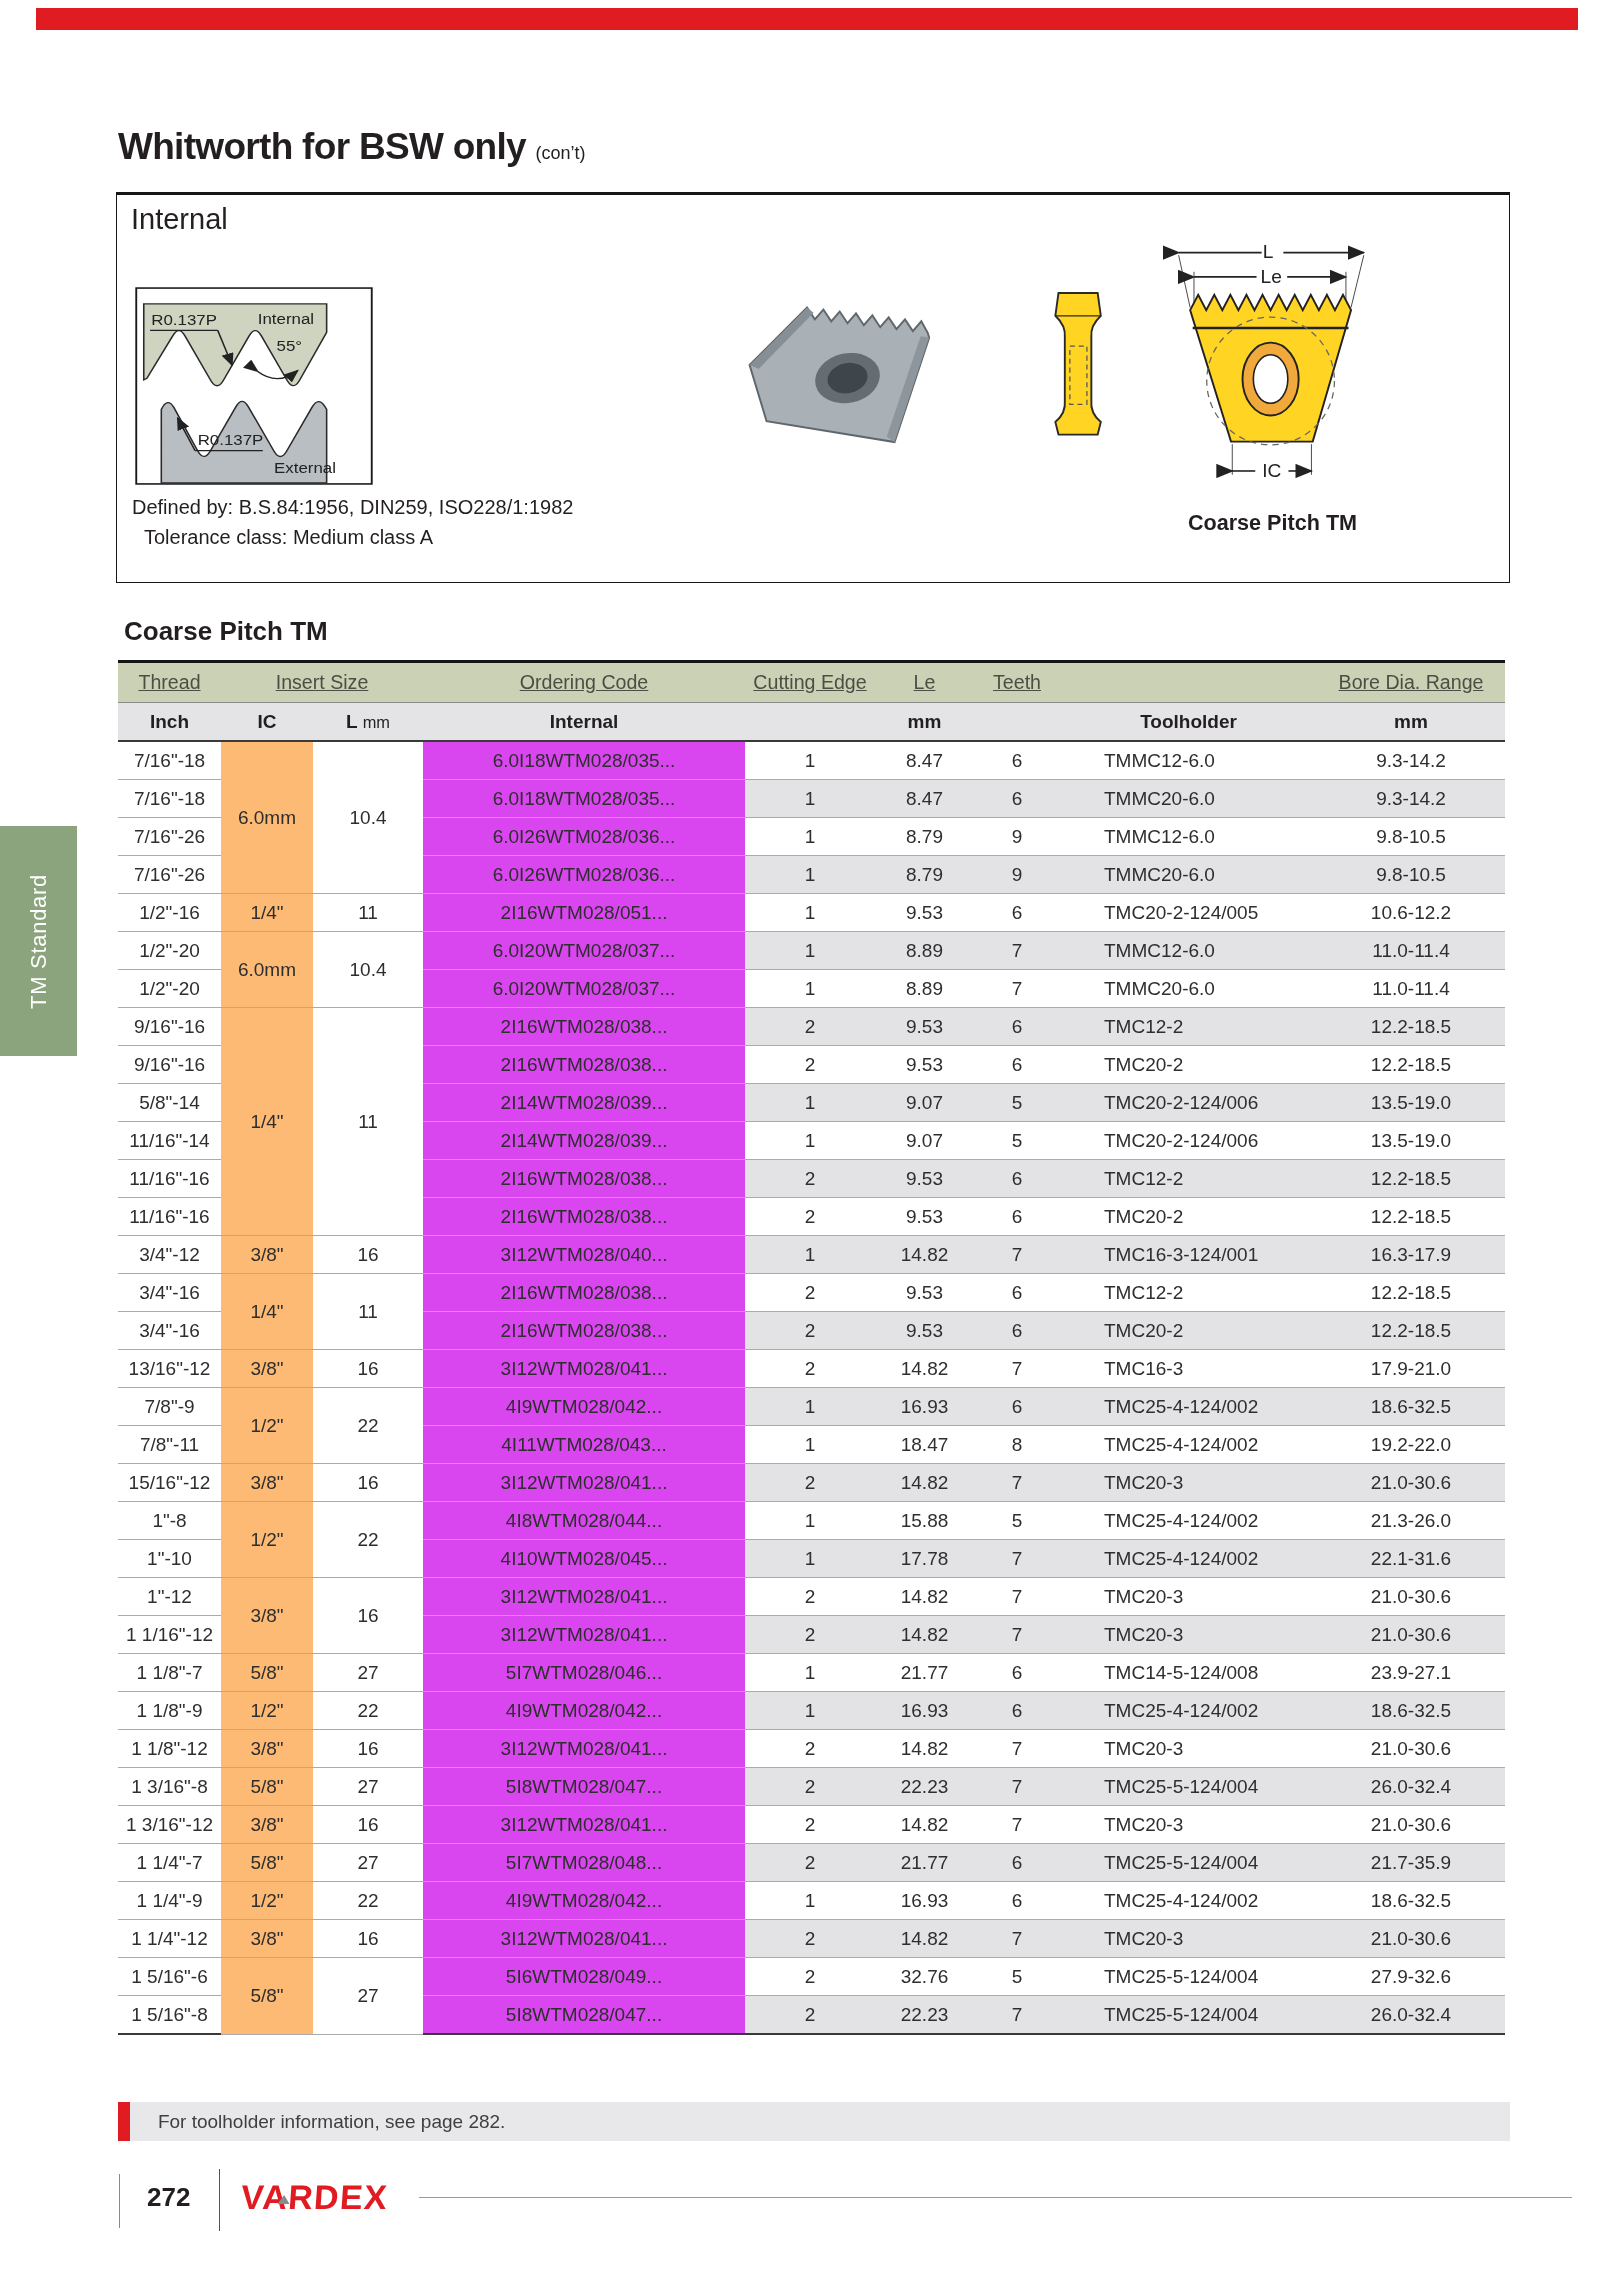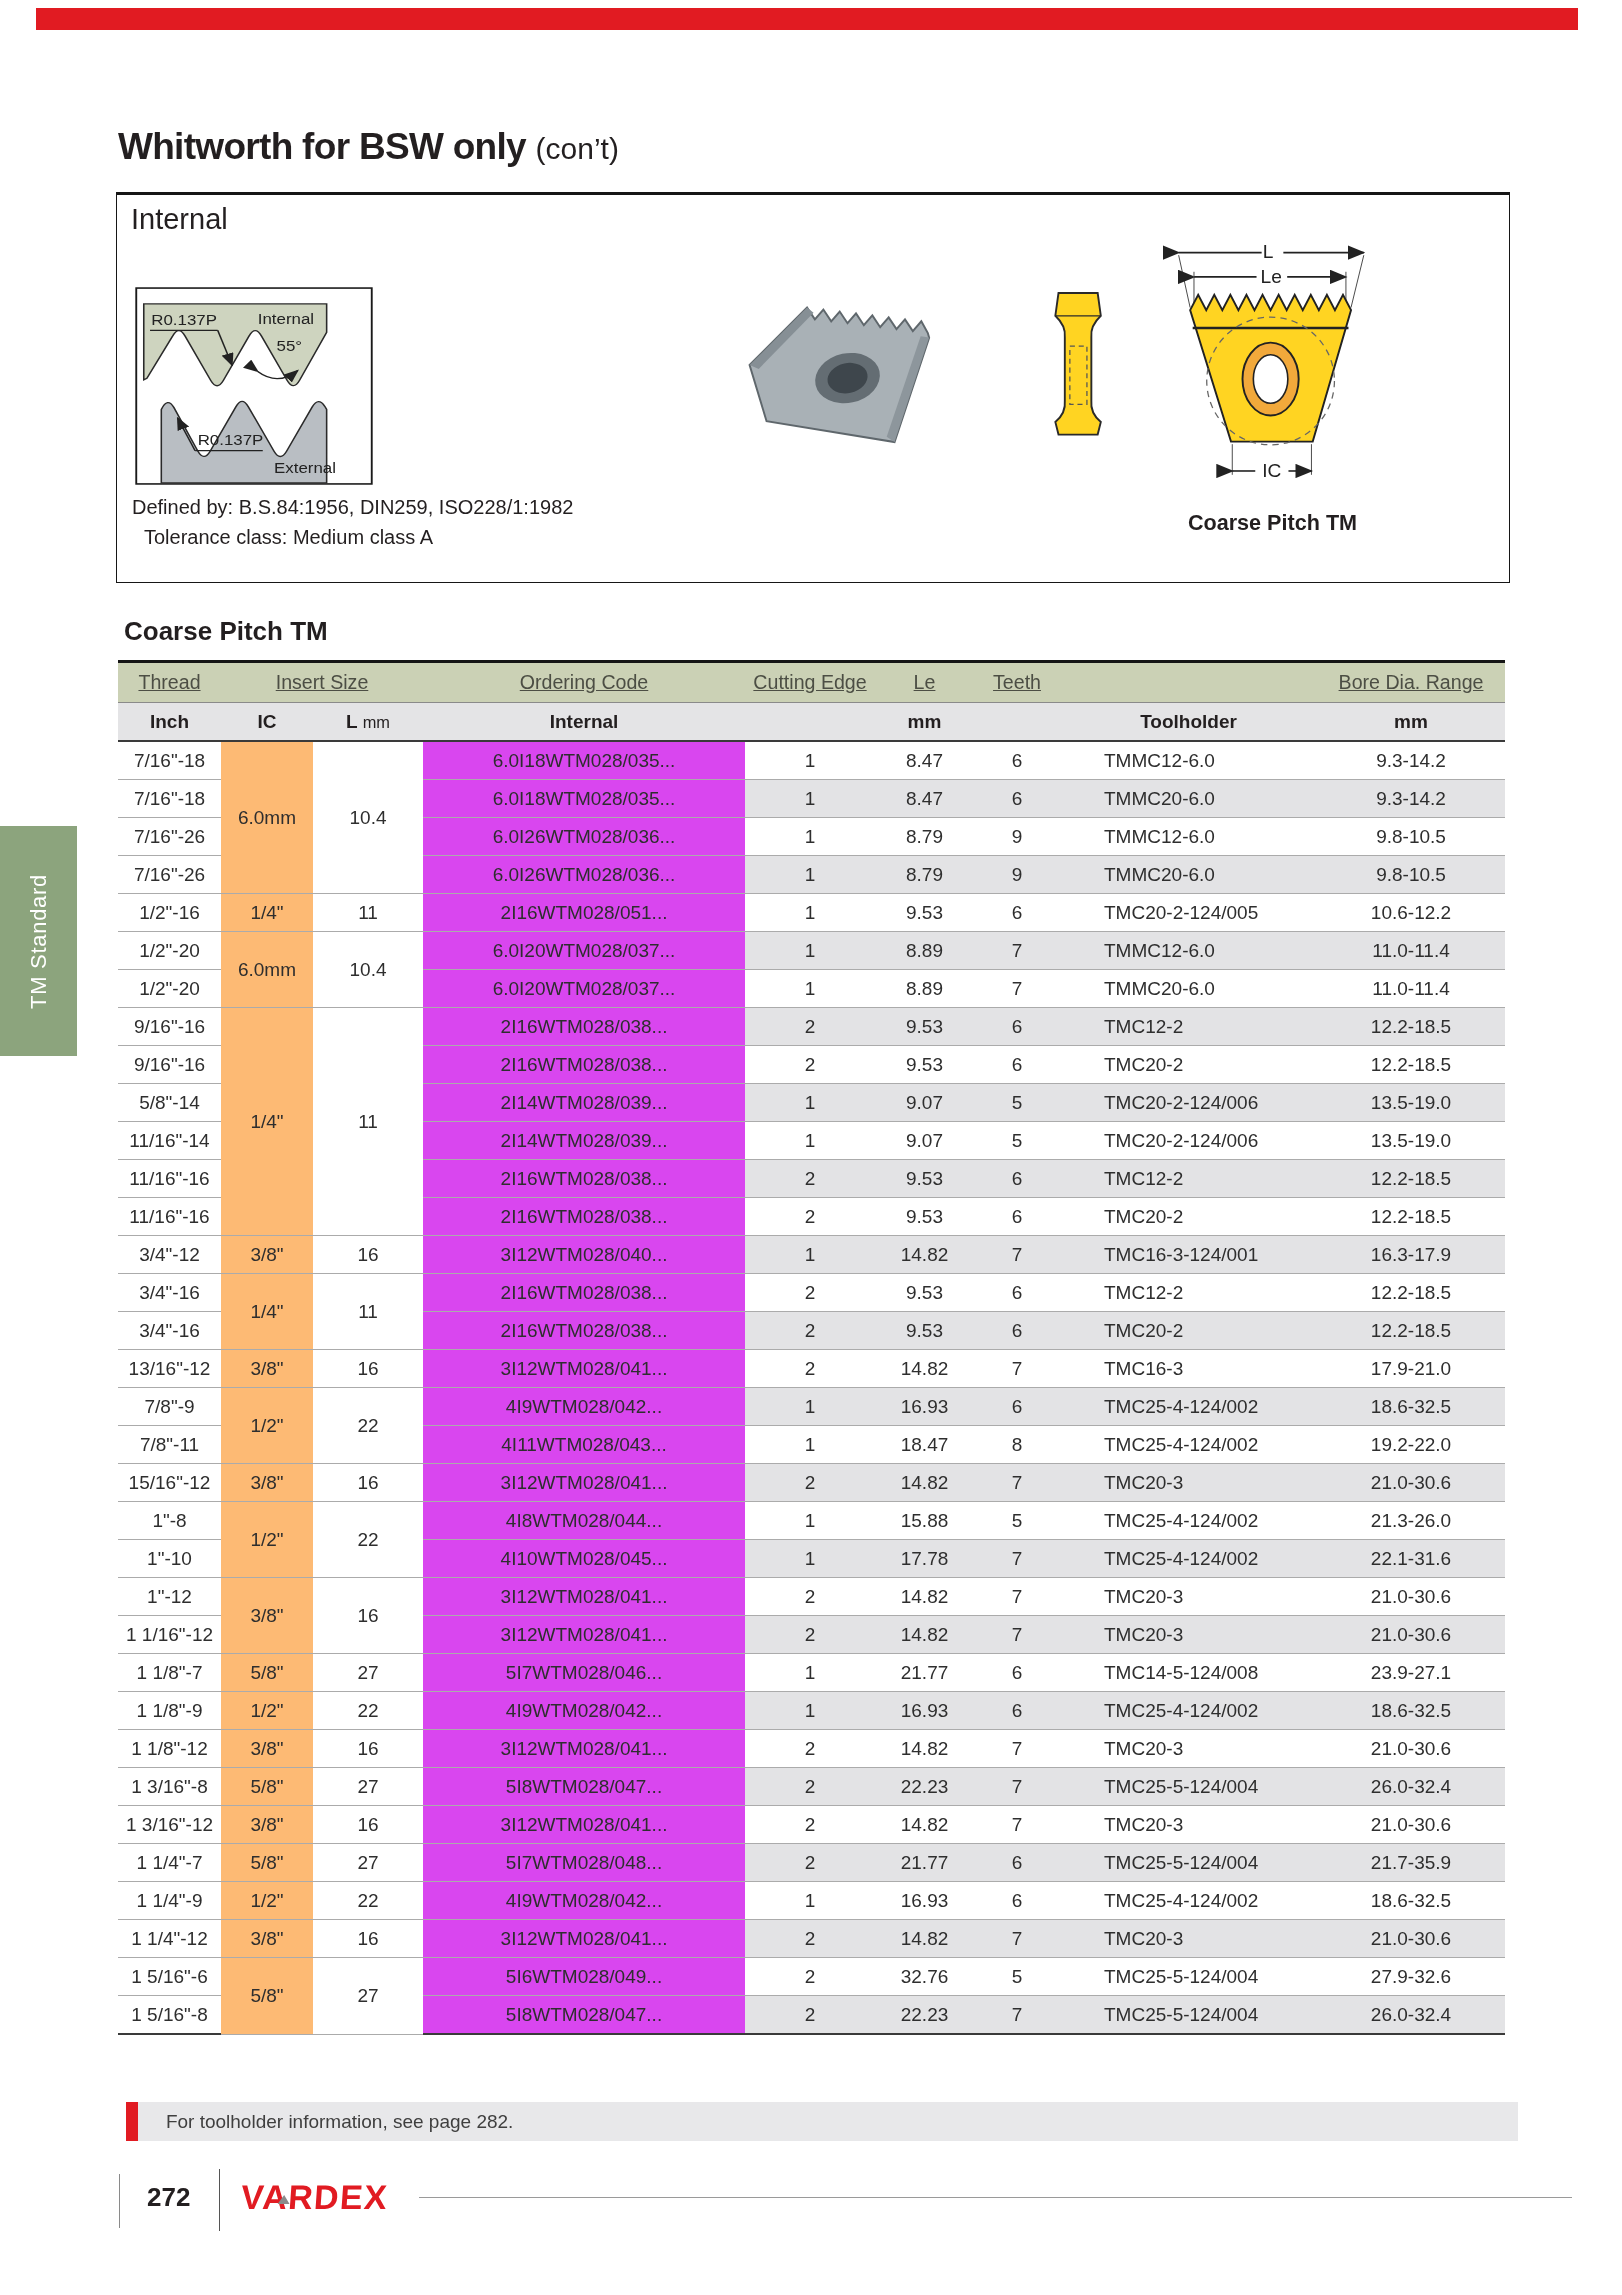--- a/index.html
+++ b/index.html
@@ -11,7 +11,7 @@
 
   
   #title{left:118px;top:126px;font-size:37px;font-weight:800;letter-spacing:-0.7px;}
-  #title .cont{font-size:30px;font-weight:400;letter-spacing:0;}
+  #title .cont{font-size:18px;font-weight:400;letter-spacing:0;}
 
   
   #infobox{left:116px;top:192px;width:1392px;height:387px;border:1.3px solid #161616;border-top:3.3px solid #161616;background:#fff;}

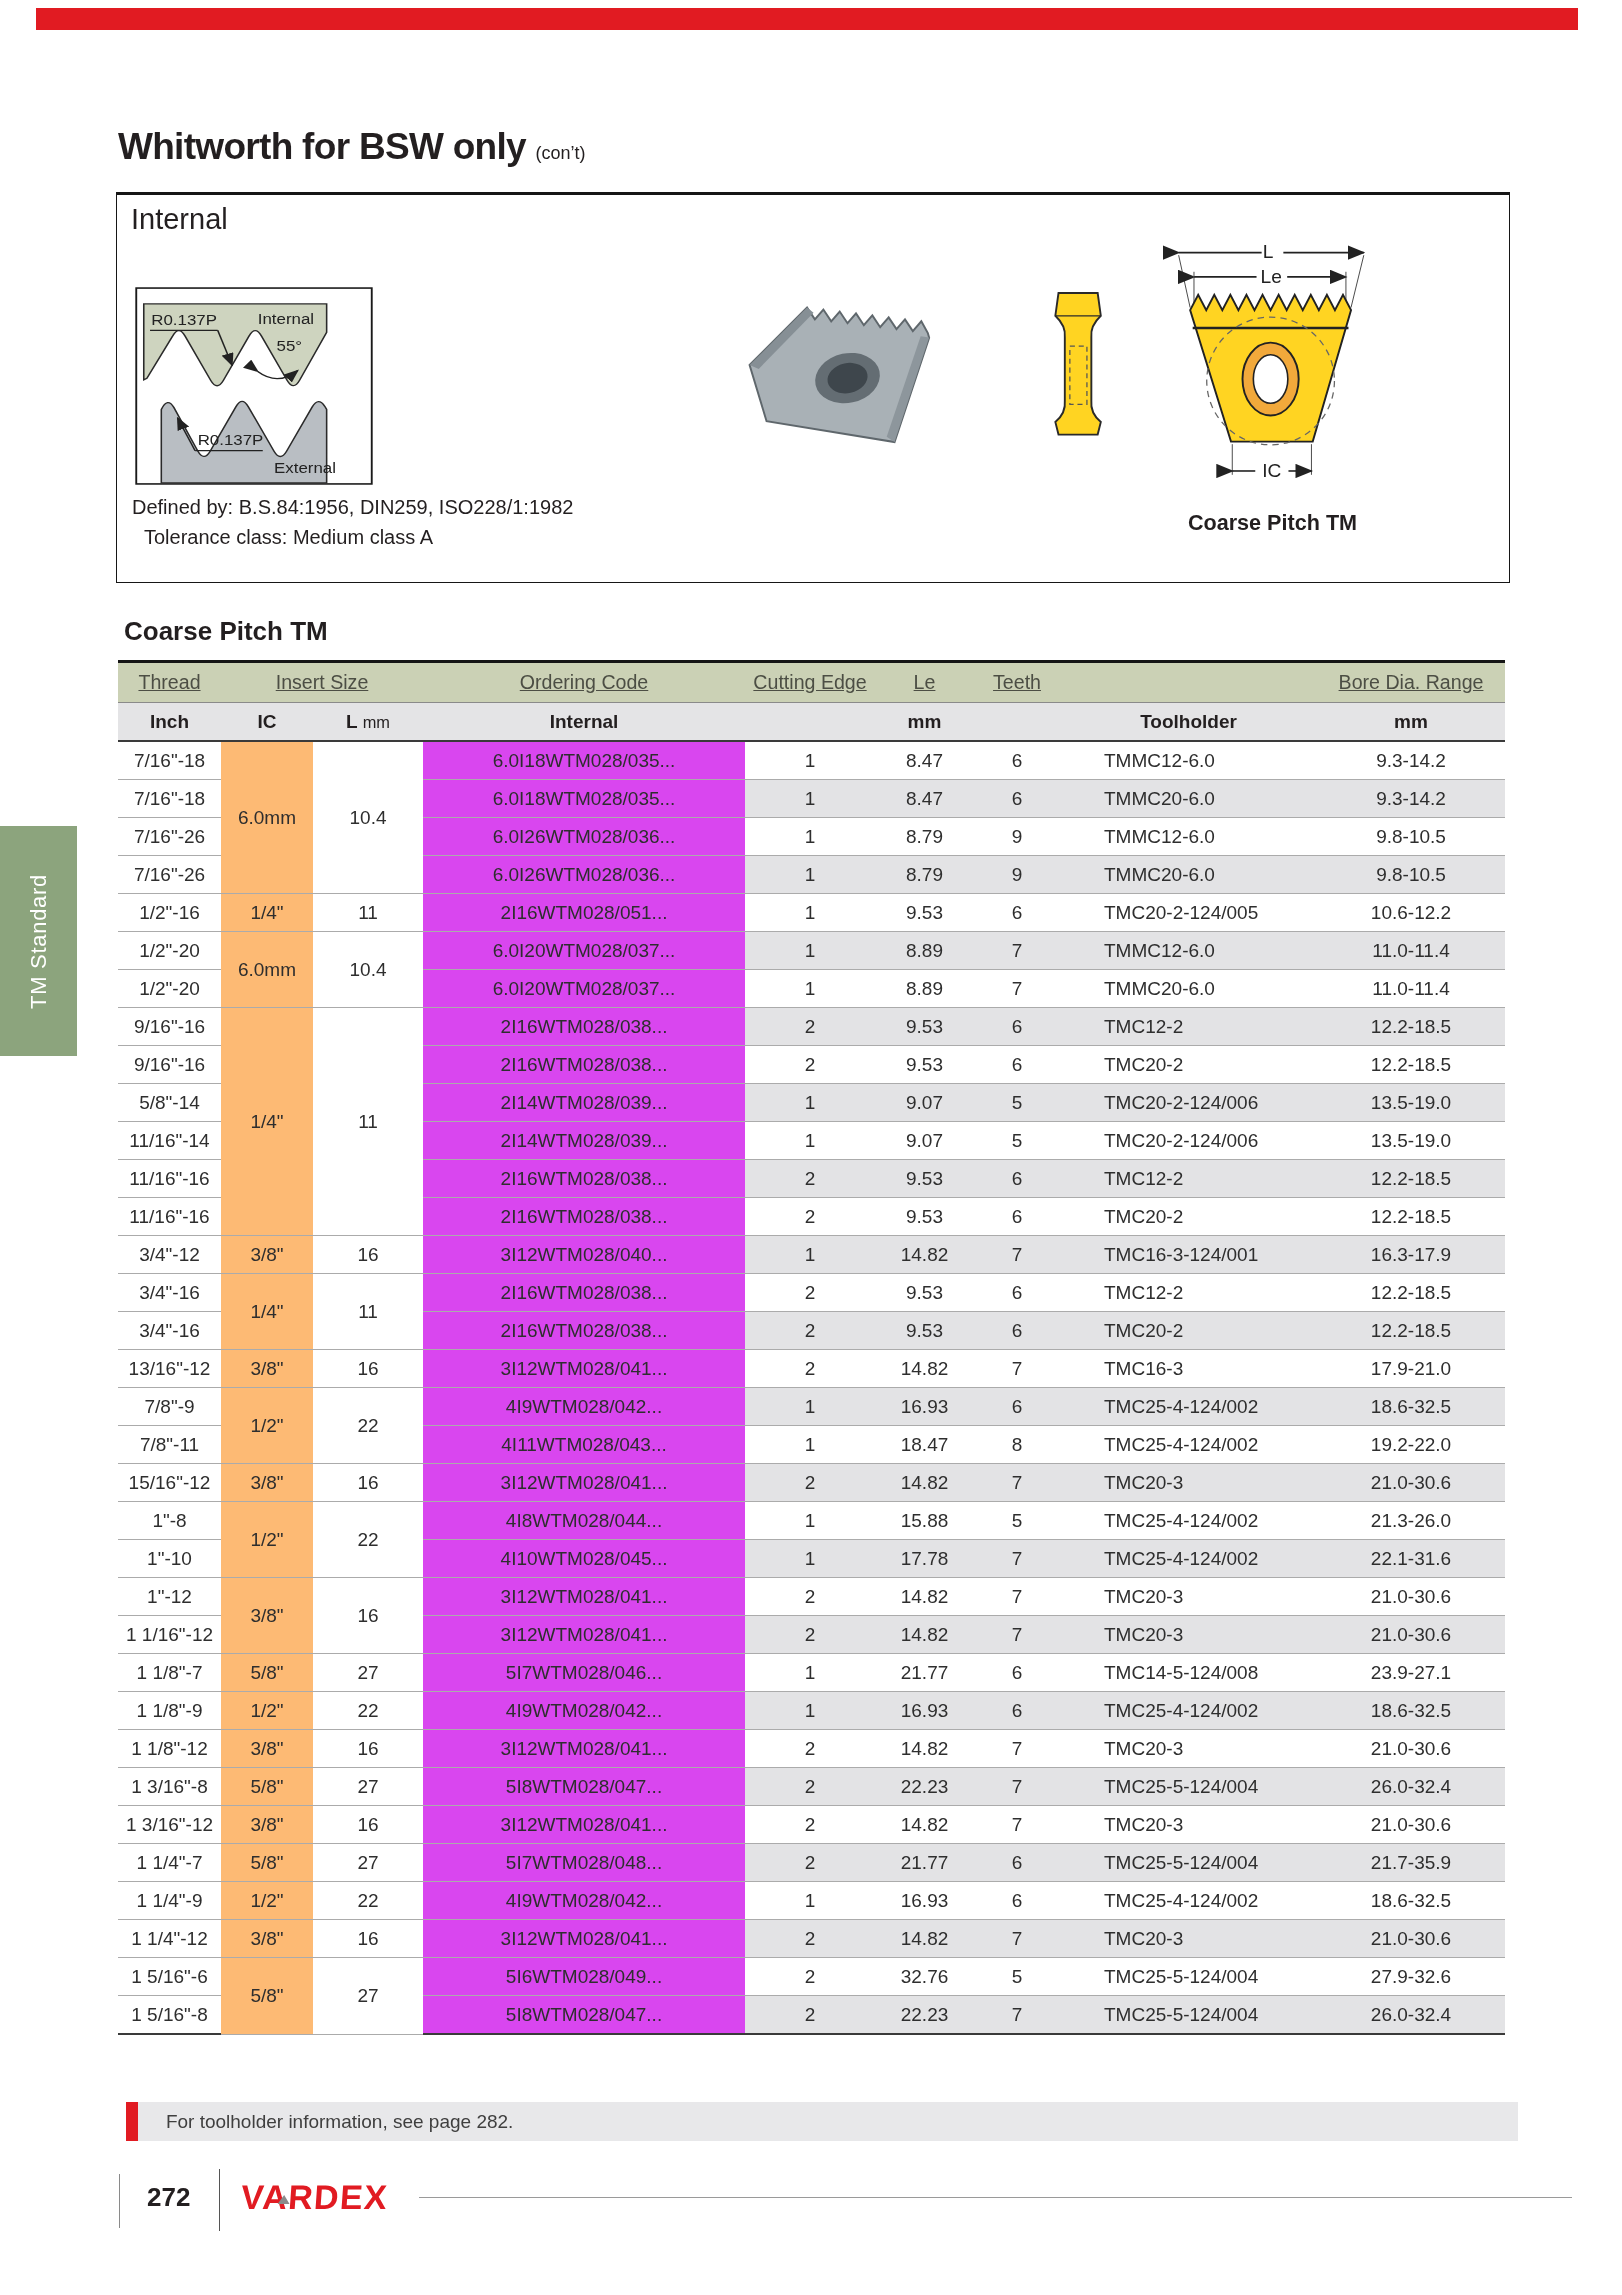--- a/index.html
+++ b/index.html
@@ -45,7 +45,7 @@
   tbody tr:last-child td{border-bottom:2px solid #3a3a3a;}
 
   
-  #footnote{left:126px;top:2102px;width:1392px;height:39px;display:flex;}
+  #footnote{left:118px;top:2102px;width:1392px;height:39px;display:flex;}
   #footnote .red{width:12.4px;background:#e11b22;}
   #footnote .bar{flex:1;background:#e8e8ea;display:flex;align-items:center;padding-left:27.5px;font-size:19px;color:#3f3f3f;}
   #vline1{left:119px;top:2174px;width:1.3px;height:54px;background:#8a8a8a;}

